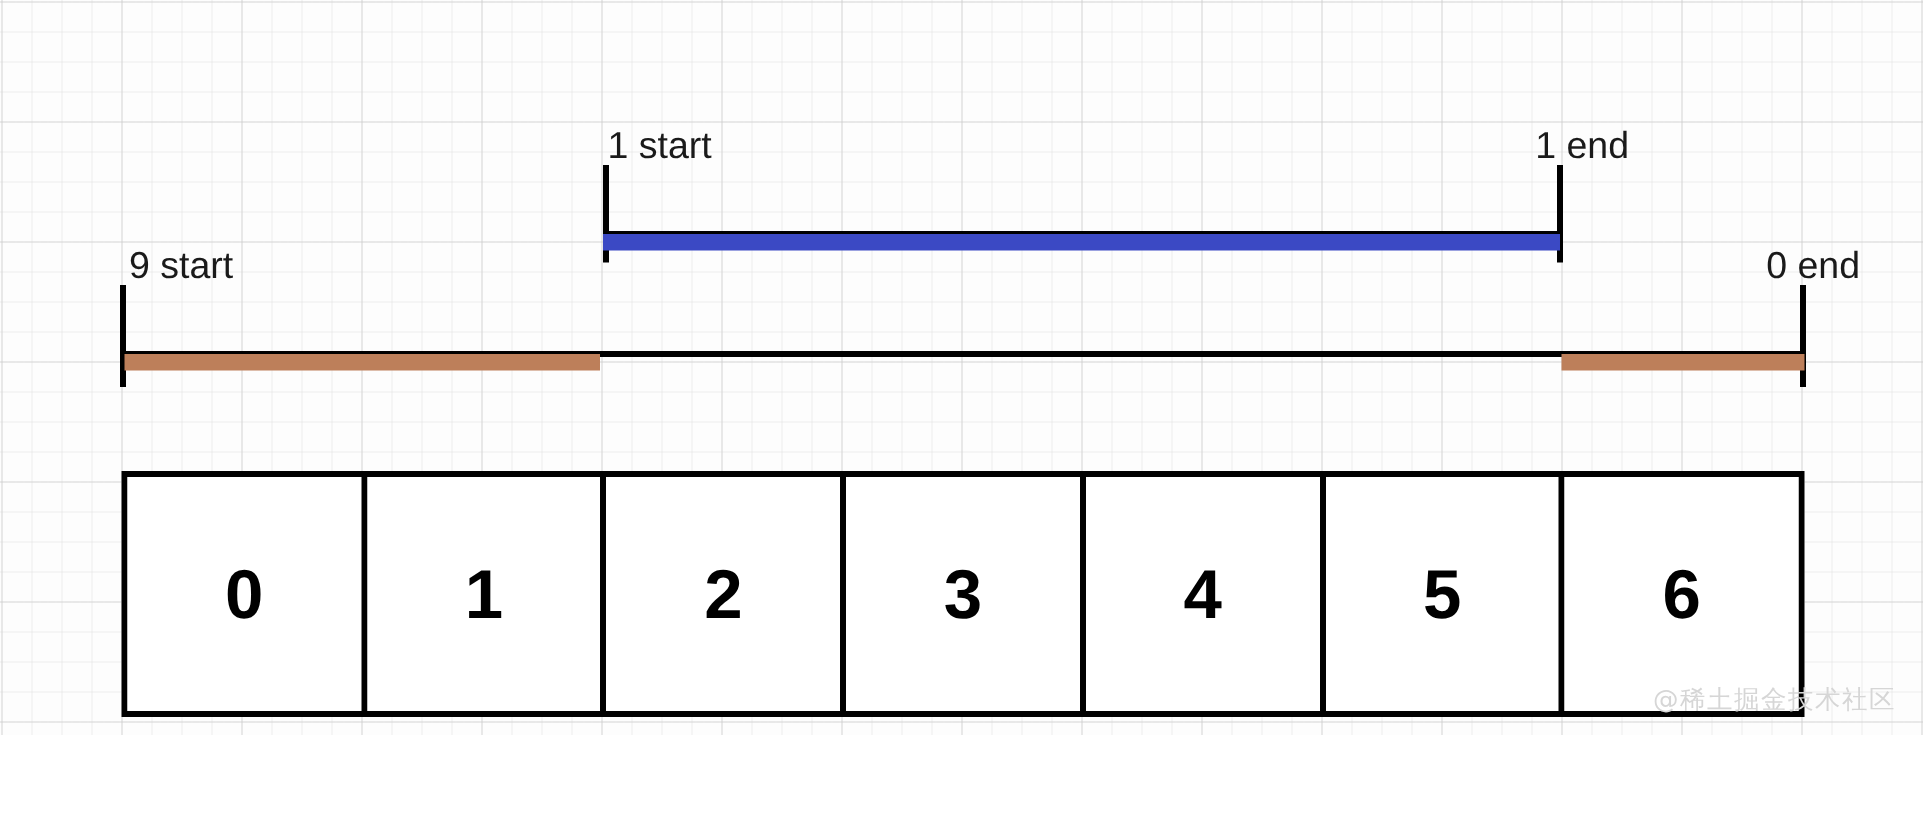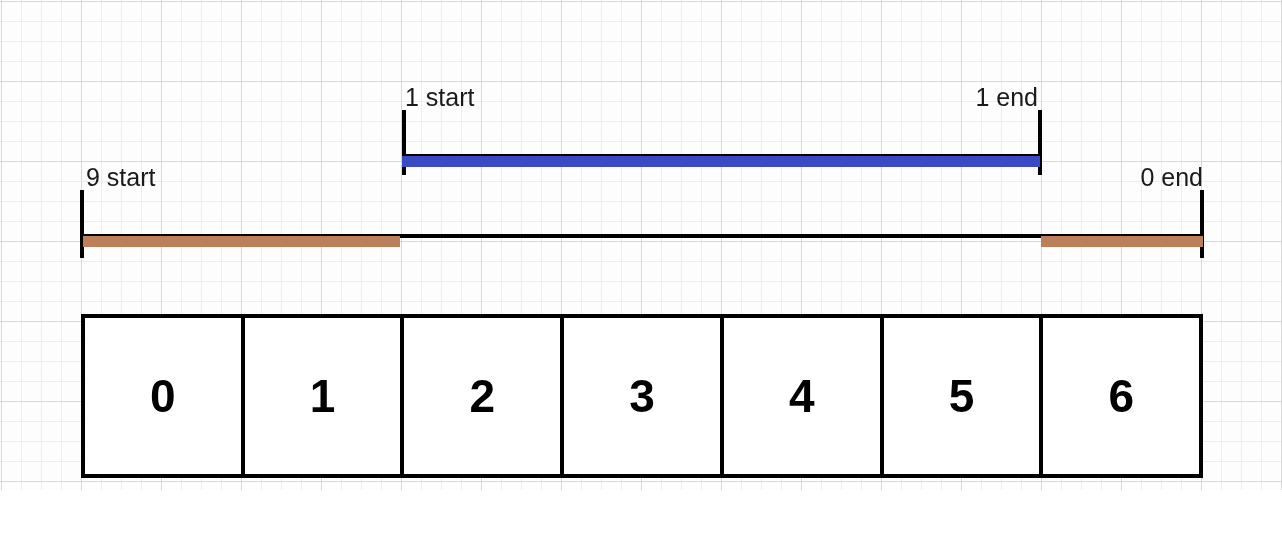--- a/index.html
+++ b/index.html
@@ -107,7 +107,7 @@
   <div>
     <div class="range-label" style="left:405px; top:85px;">1 start</div>
 
-    <div class="range-label right" style="left:838px; top:85px; width:200px;">1 end</div>
+    <div class="range-label right" style="left:886px; top:85px; width:200px;">1 end</div>
 
     <div class="tick" style="left:402px; top:110px; height:65px;"></div>
 

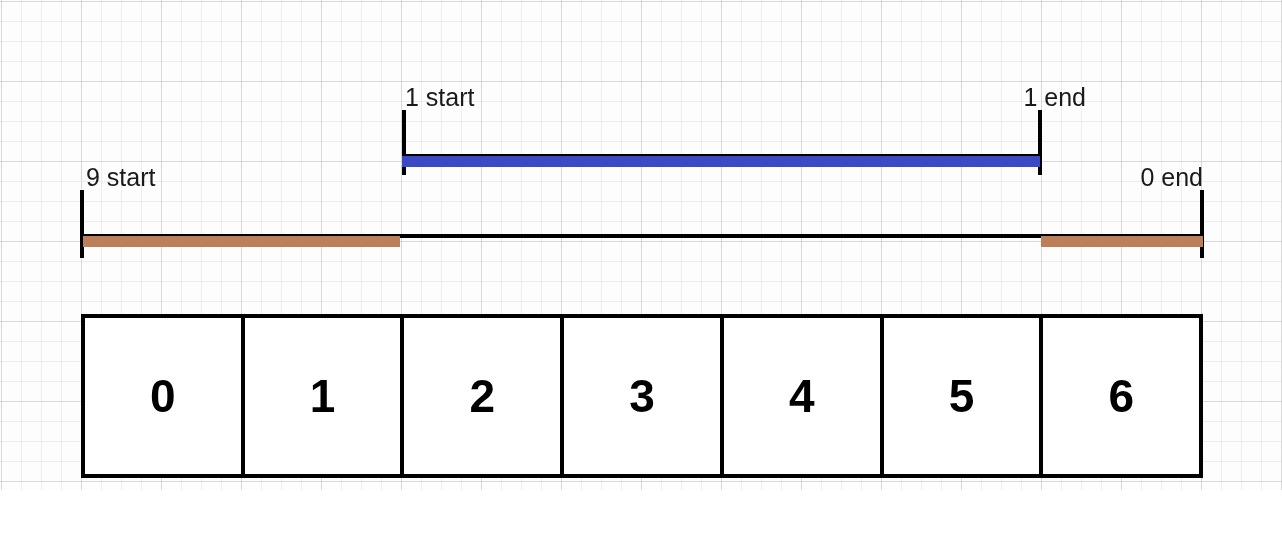--- a/index.html
+++ b/index.html
@@ -121,7 +121,7 @@
   <div>
     <div class="range-label" style="left:86px; top:165px;">9 start</div>
 
-    <div class="range-label right" style="left:1003px; top:165px; width:200px;">0 end</div>
+    <div class="range-label right" style="left:1040px; top:165px; width:200px;">0 end</div>
 
     <div class="tick" style="left:80px; top:190px; height:68px;"></div>
 

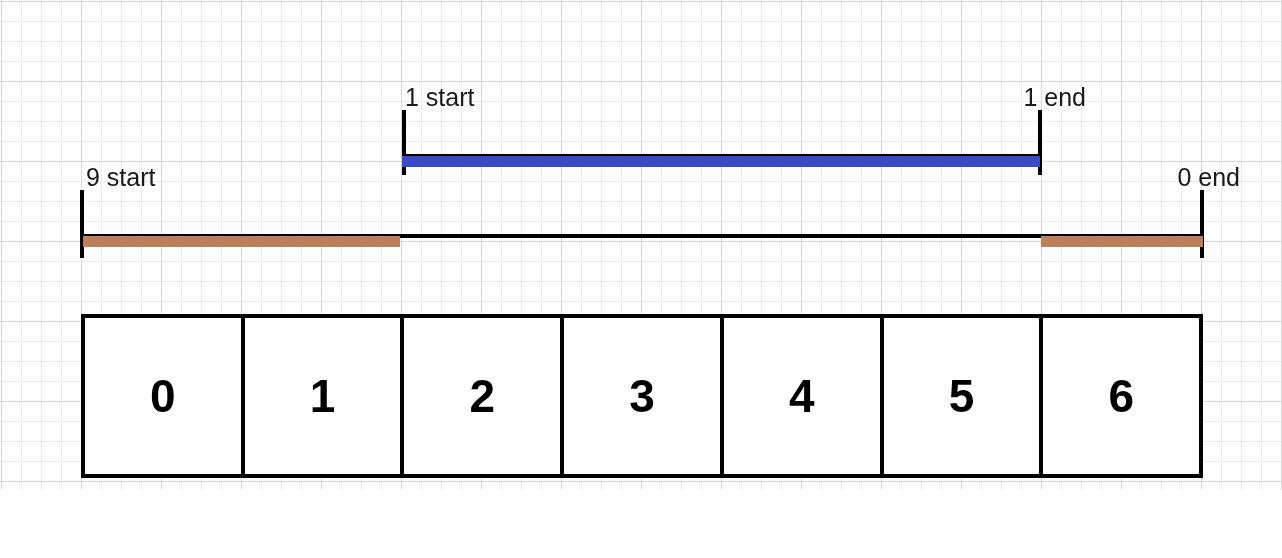--- a/index.html
+++ b/index.html
@@ -158,6 +158,7 @@
     </div>
   </div>
 
+  <div id="watermark">@稀土掘金技术社区</div>
 
 </div>
 

